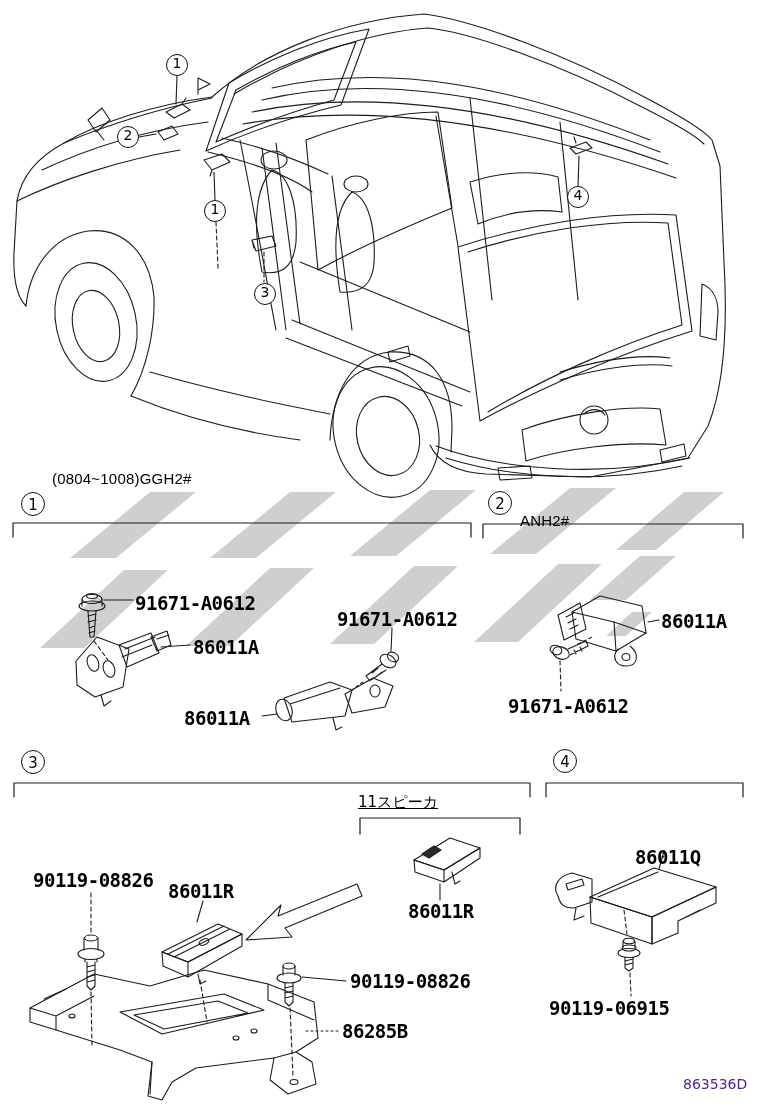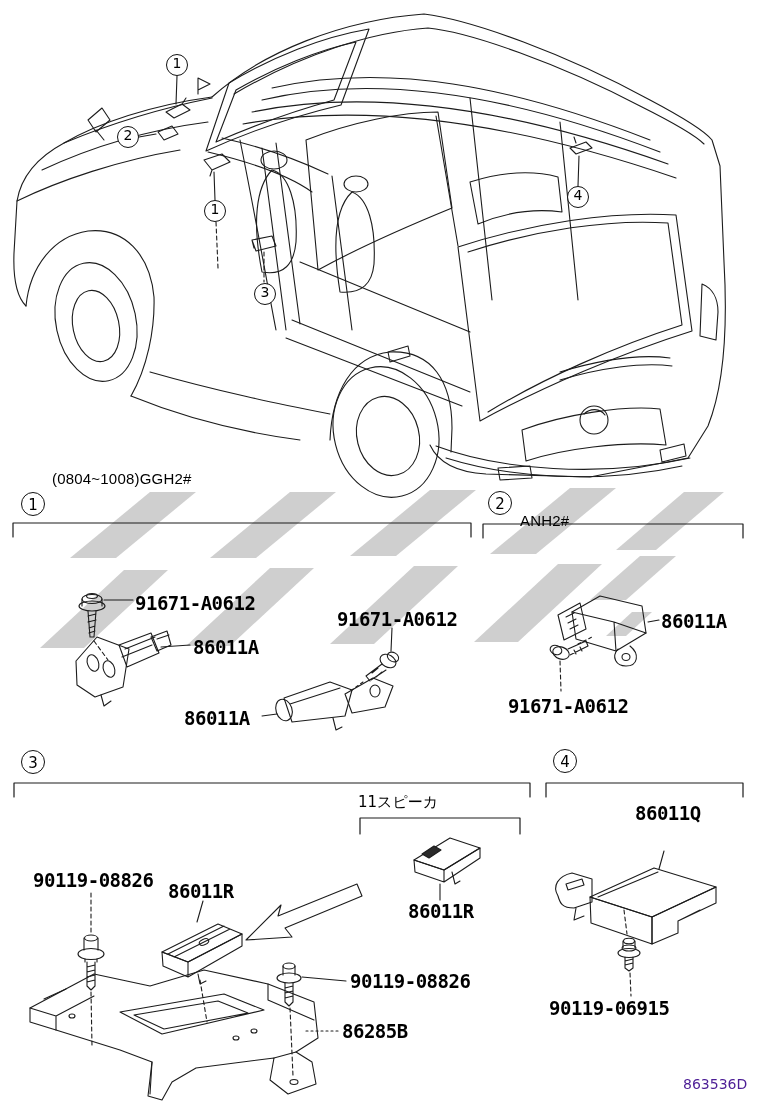--- a/index.html
+++ b/index.html
@@ -9,7 +9,7 @@
   .lbl{position:absolute;white-space:nowrap;color:#000;}
   .pn{font:bold 19px "DejaVu Sans Mono",monospace;letter-spacing:-0.5px;}
   .hdr{font:15px "Liberation Sans",sans-serif;letter-spacing:0.2px;}
-  .jp{font:15px "DejaVu Sans",sans-serif;}
+  .jp{font:15px "DejaVu Sans",sans-serif;text-decoration:underline;}
   .docnum{font:14px "DejaVu Sans",sans-serif;color:#4c1d95;}
   .co{position:absolute;width:22px;height:22px;border:1.4px solid #111;border-radius:50%;
       background:#fff;text-align:center;line-height:22px;

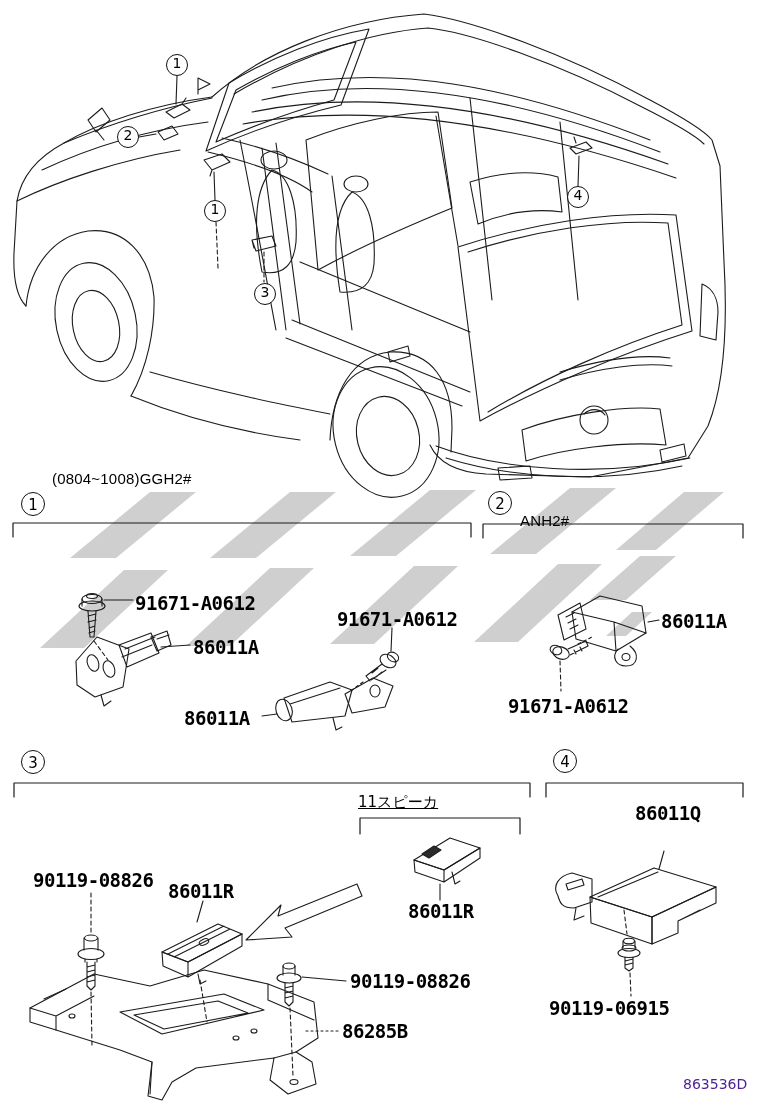--- a/index.html
+++ b/index.html
@@ -245,7 +245,7 @@
 <div class="lbl pn" style="left:408px;top:900px">86011R</div>
 <div class="lbl pn" style="left:350px;top:970px">90119-08826</div>
 <div class="lbl pn" style="left:342px;top:1020px">86285B</div>
-<div class="lbl pn" style="left:635px;top:802px">86011Q</div>
+<div class="lbl pn" style="left:635px;top:846px">86011Q</div>
 <div class="lbl pn" style="left:549px;top:997px">90119-06915</div>
 
 <div class="lbl docnum" style="left:683px;top:1076px">863536D</div>

